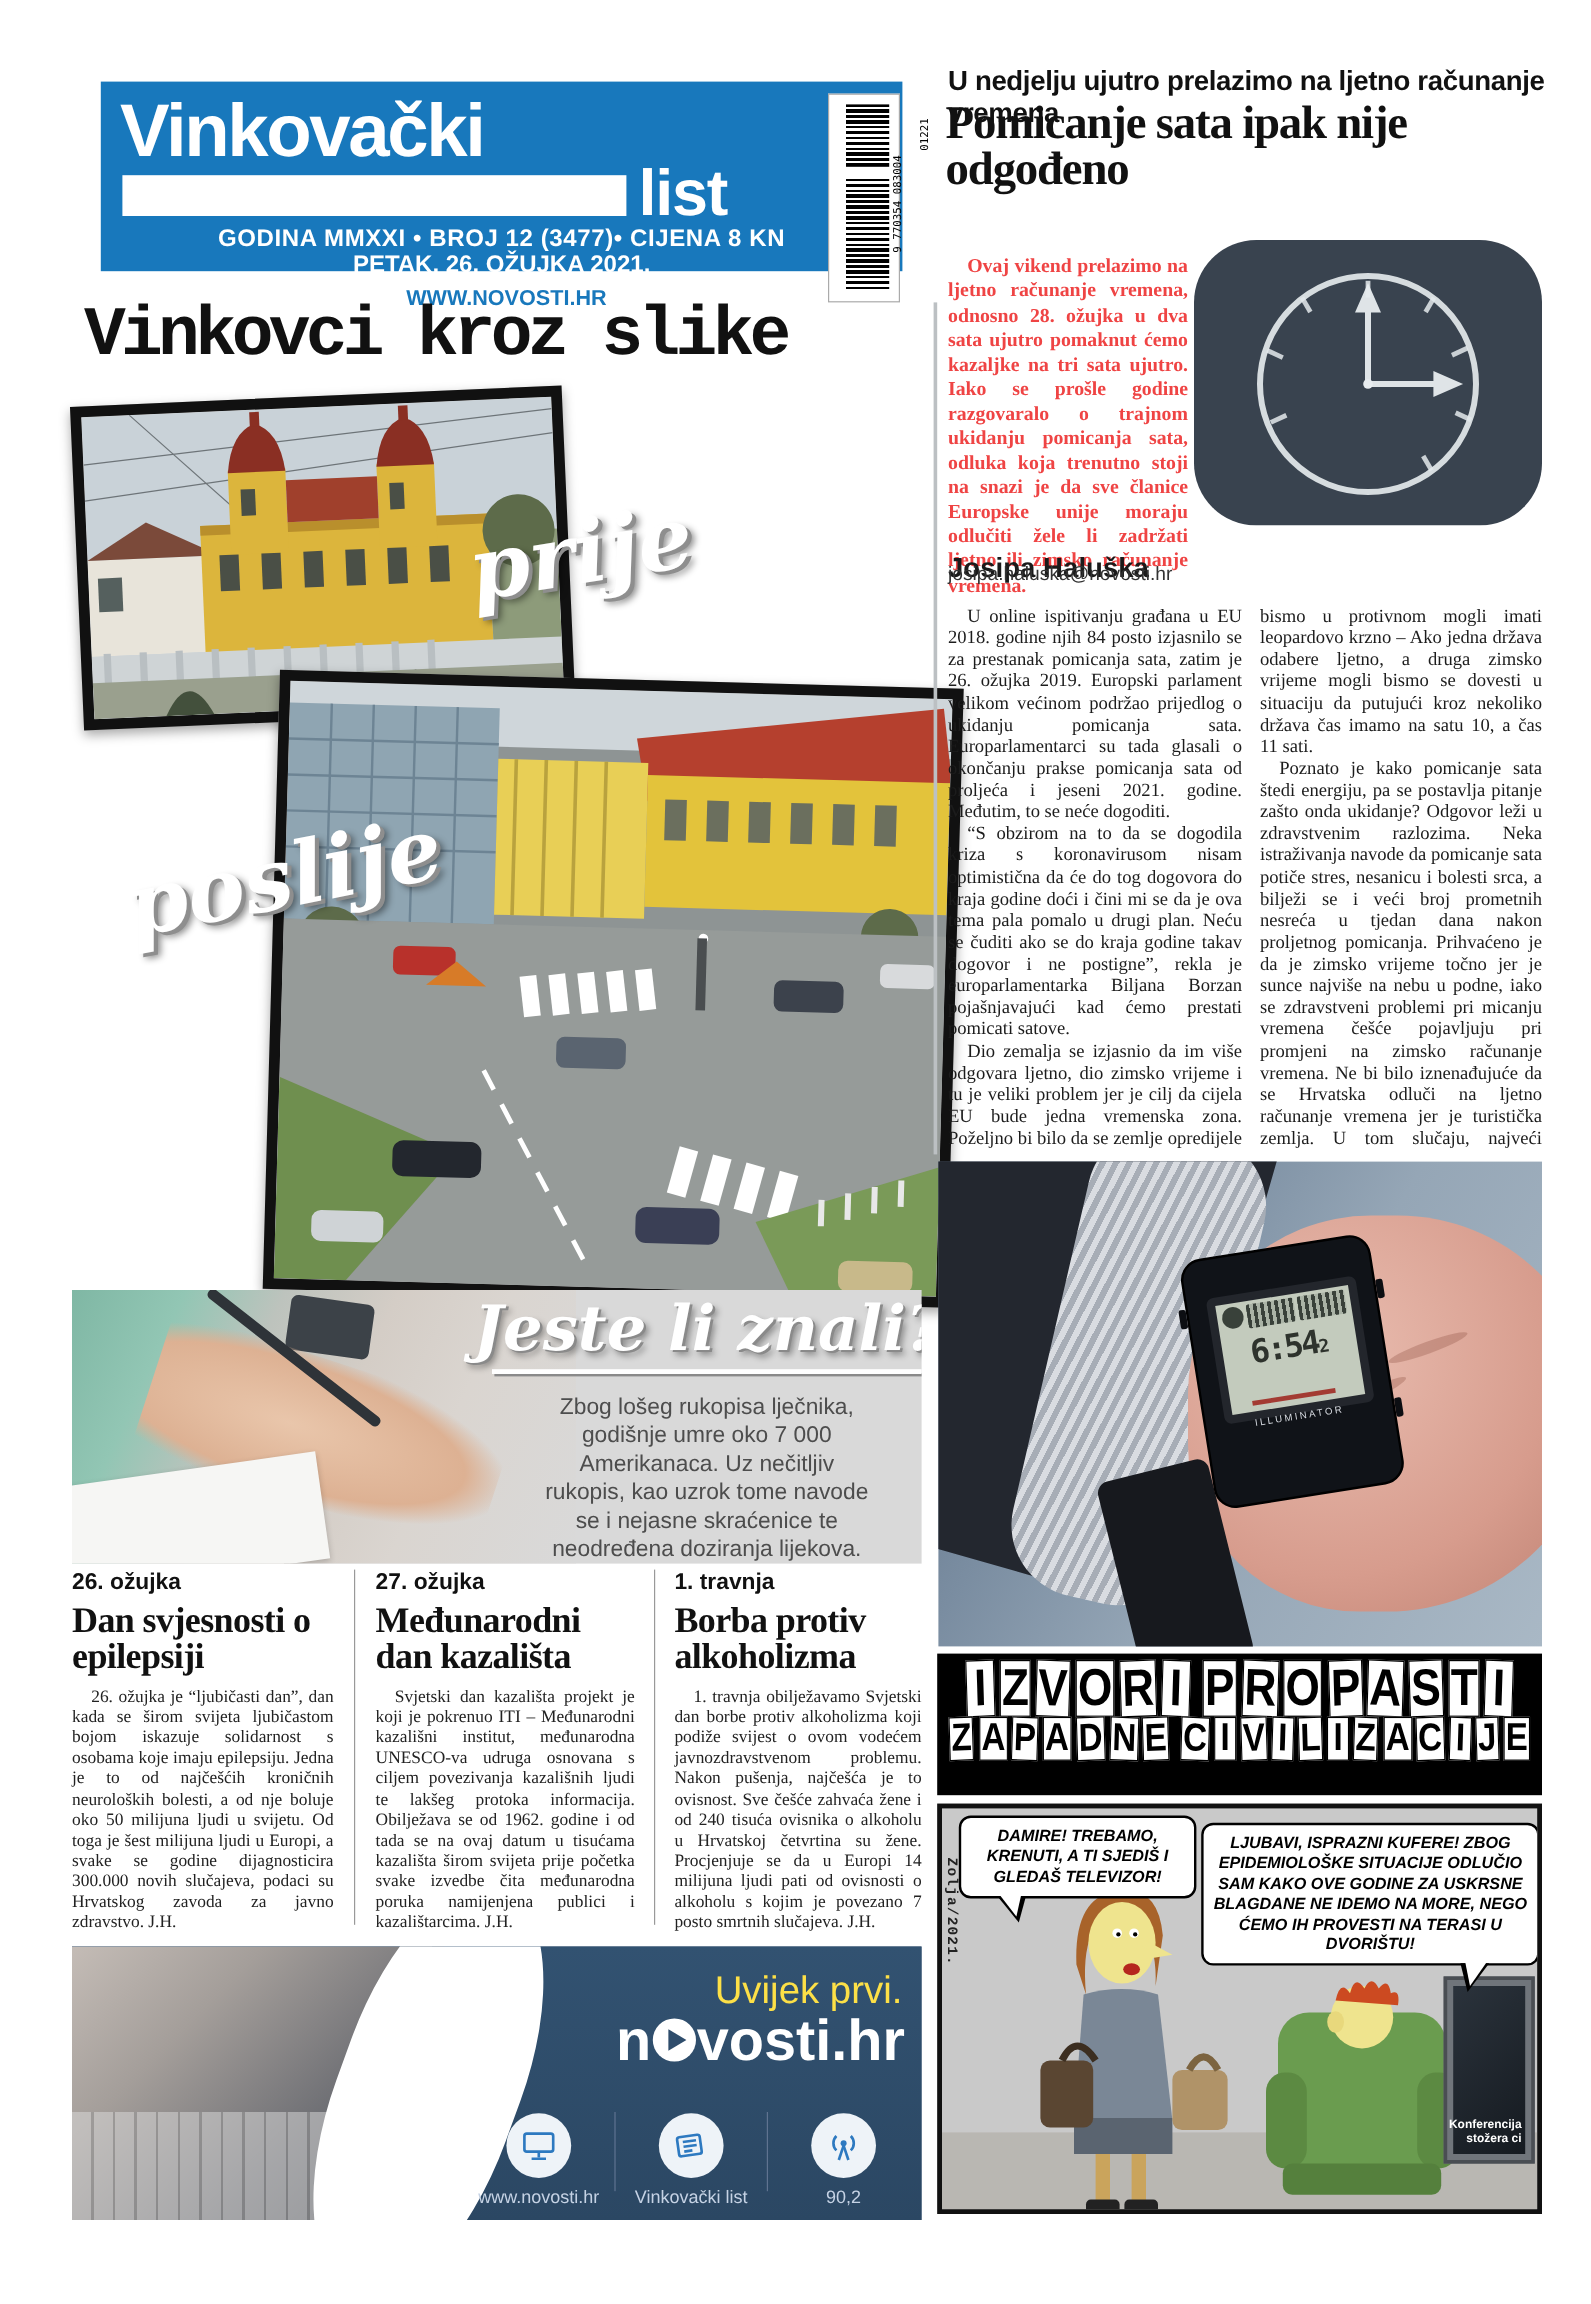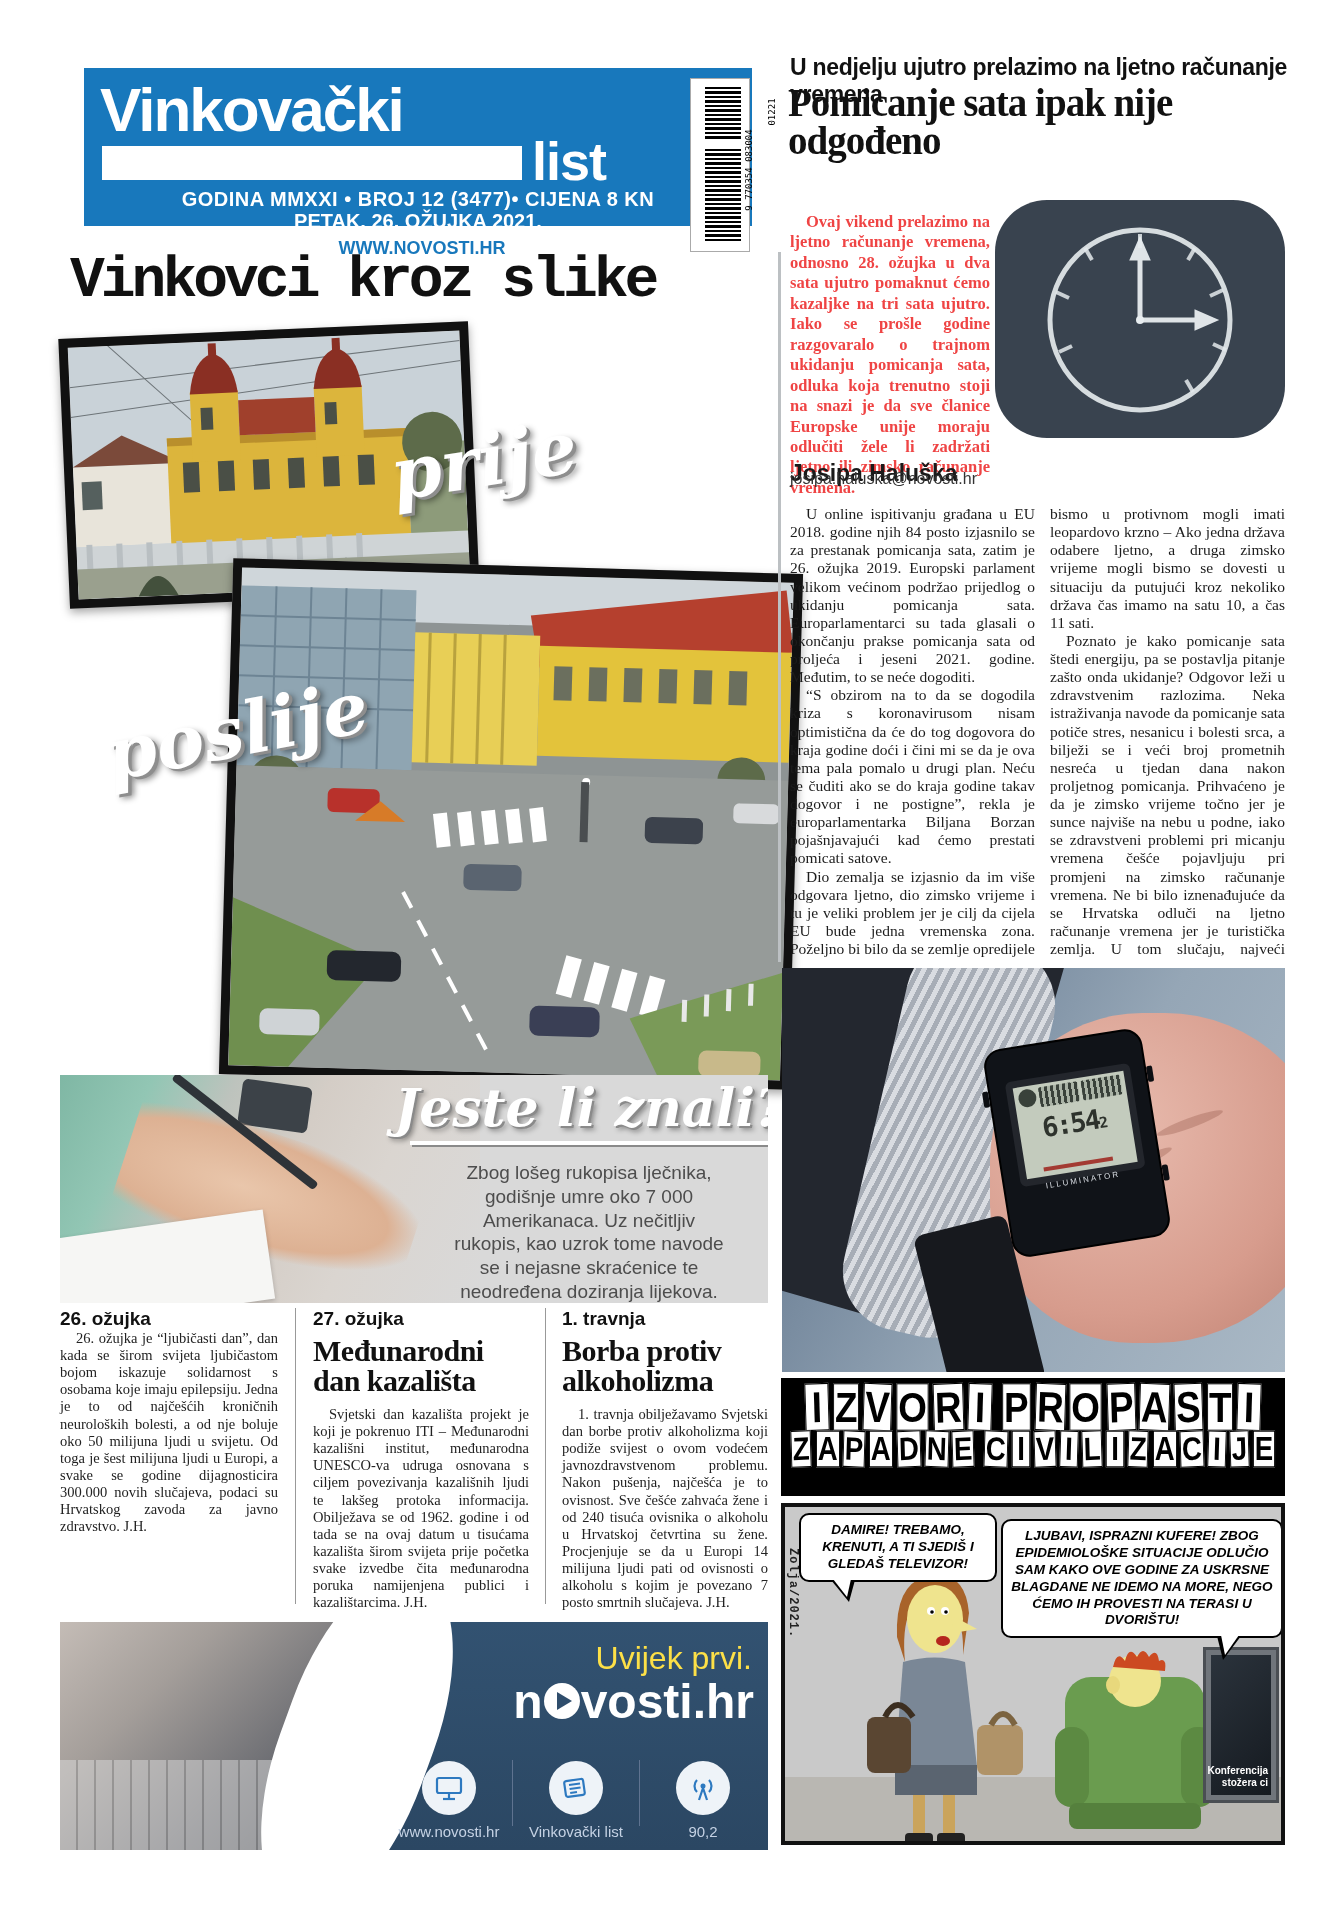--- a/index.html
+++ b/index.html
@@ -316,6 +316,7 @@
 
   <div class="abs cal" style="left:60px;width:218px;">
     <div class="cal-date">26. ožujka</div>
+    <div class="cal-title">Dan svjesnosti o epilepsiji</div>
     <div class="cal-text">
         <p>26. ožujka je “ljubičasti dan”, dan kada se širom svijeta ljubičastom bojom iskazuje solidarnost s osobama koje imaju epilepsiju. Jedna je to od najčešćih kroničnih neuroloških bolesti, a od nje boluje oko 50 milijuna ljudi u svijetu. Od toga je šest milijuna ljudi u Europi, a svake se godine dijagnosticira 300.000 novih slučajeva, podaci su Hrvatskog zavoda za javno zdravstvo. J.H.</p>
       </div>

